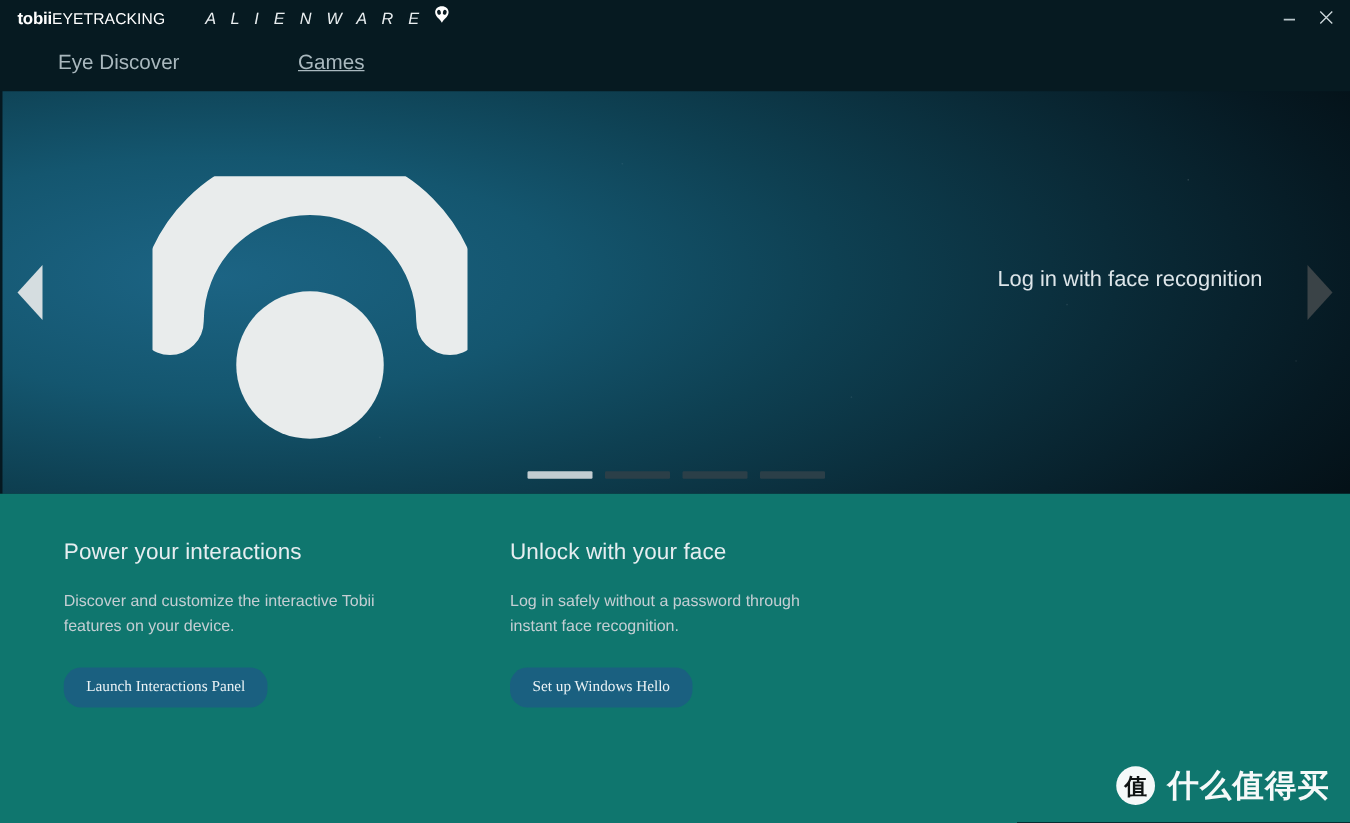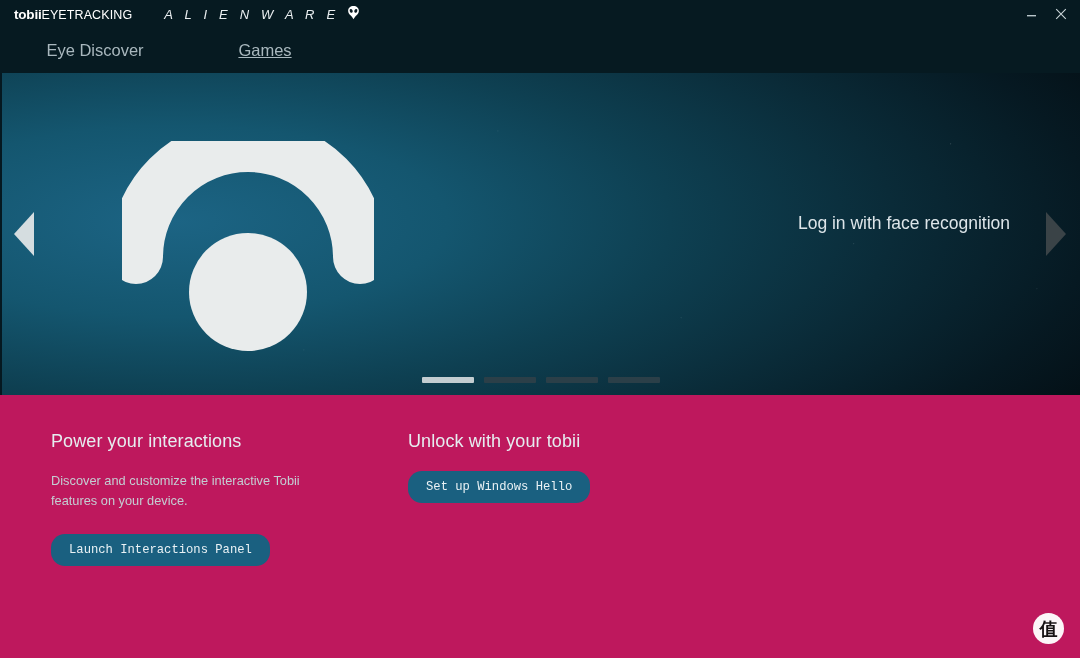--- a/index.html
+++ b/index.html
@@ -193,7 +193,7 @@
   .content {
     position: relative;
     flex: 1 1 auto;
-    background: #be185d;
+    background: #0f766e;
     padding: 36px 0 0 0;
     display: flex;
   }

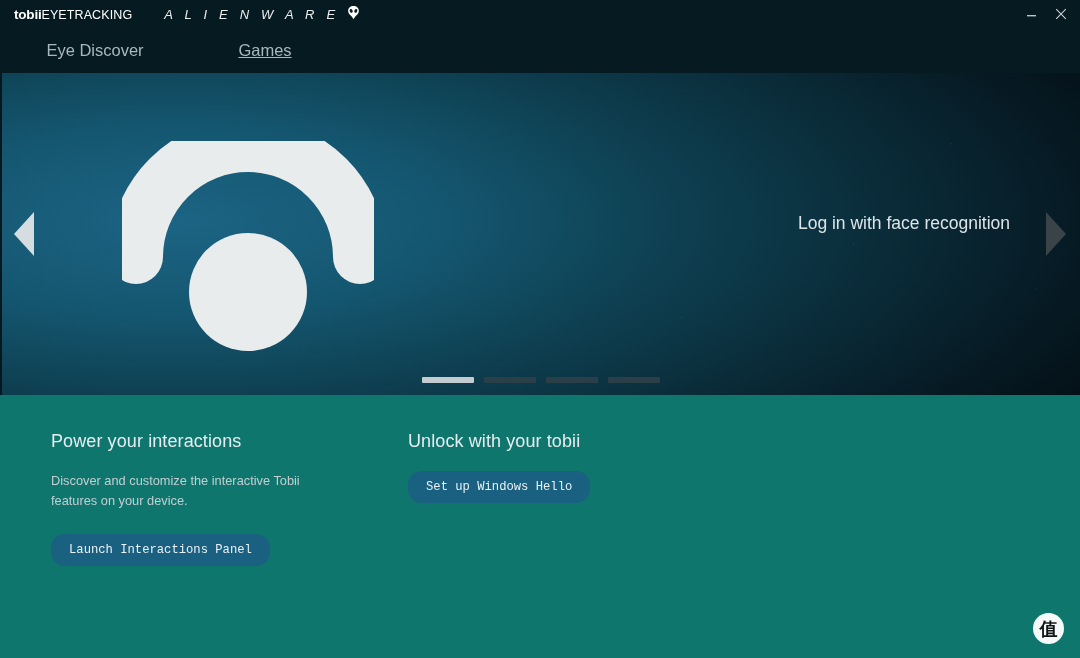--- a/index.html
+++ b/index.html
@@ -346,7 +346,7 @@
     </div>
 
     <div class="card c1">
-      <div class="card-title">Unlock with your tobii</div>
+      <div class="card-title">Unlock with your face</div>
       <button class="pill-btn">Set up Windows Hello</button>
     </div>
 

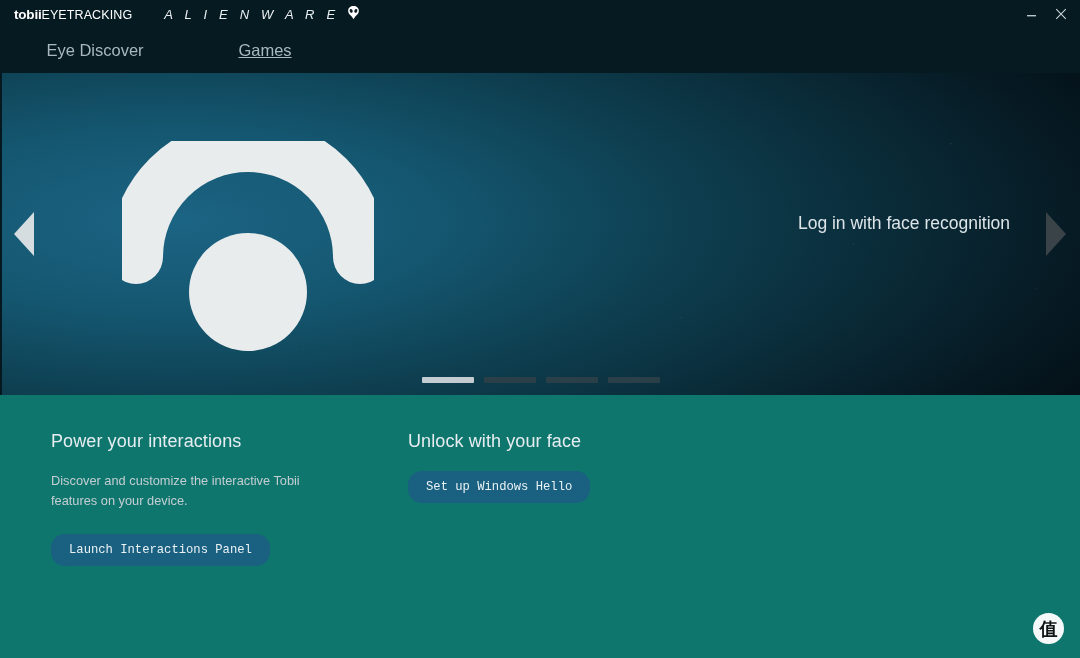--- a/index.html
+++ b/index.html
@@ -347,6 +347,7 @@
 
     <div class="card c1">
       <div class="card-title">Unlock with your face</div>
+      <div class="card-desc">Log in safely without a password through instant face recognition.</div>
       <button class="pill-btn">Set up Windows Hello</button>
     </div>
 

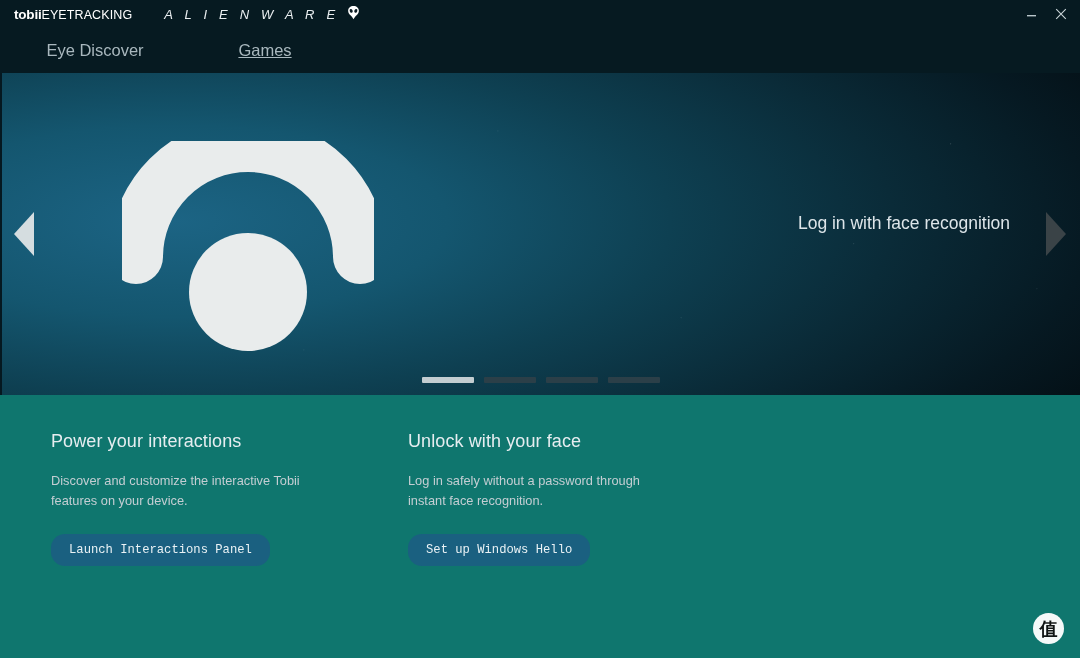--- a/index.html
+++ b/index.html
@@ -230,7 +230,7 @@
     border: none;
     background: #1a6080;
     color: #eaf2f5;
-    font-family: Liberation Mono, monospace;
+    font-family: Liberation Serif, serif;
     font-size: 12.2px;
     cursor: default;
     white-space: nowrap;

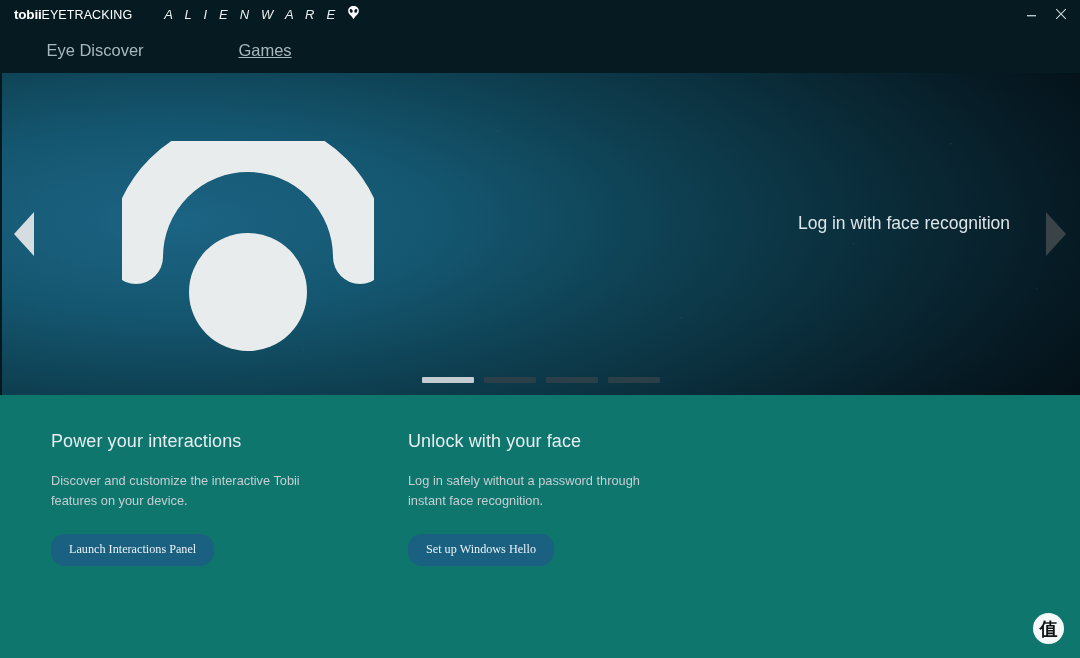--- a/index.html
+++ b/index.html
@@ -353,6 +353,7 @@
 
     <div class="watermark">
       <div class="wm-badge">值</div>
+      <div class="wm-text">什么值得买</div>
     </div>
 
   </div>

